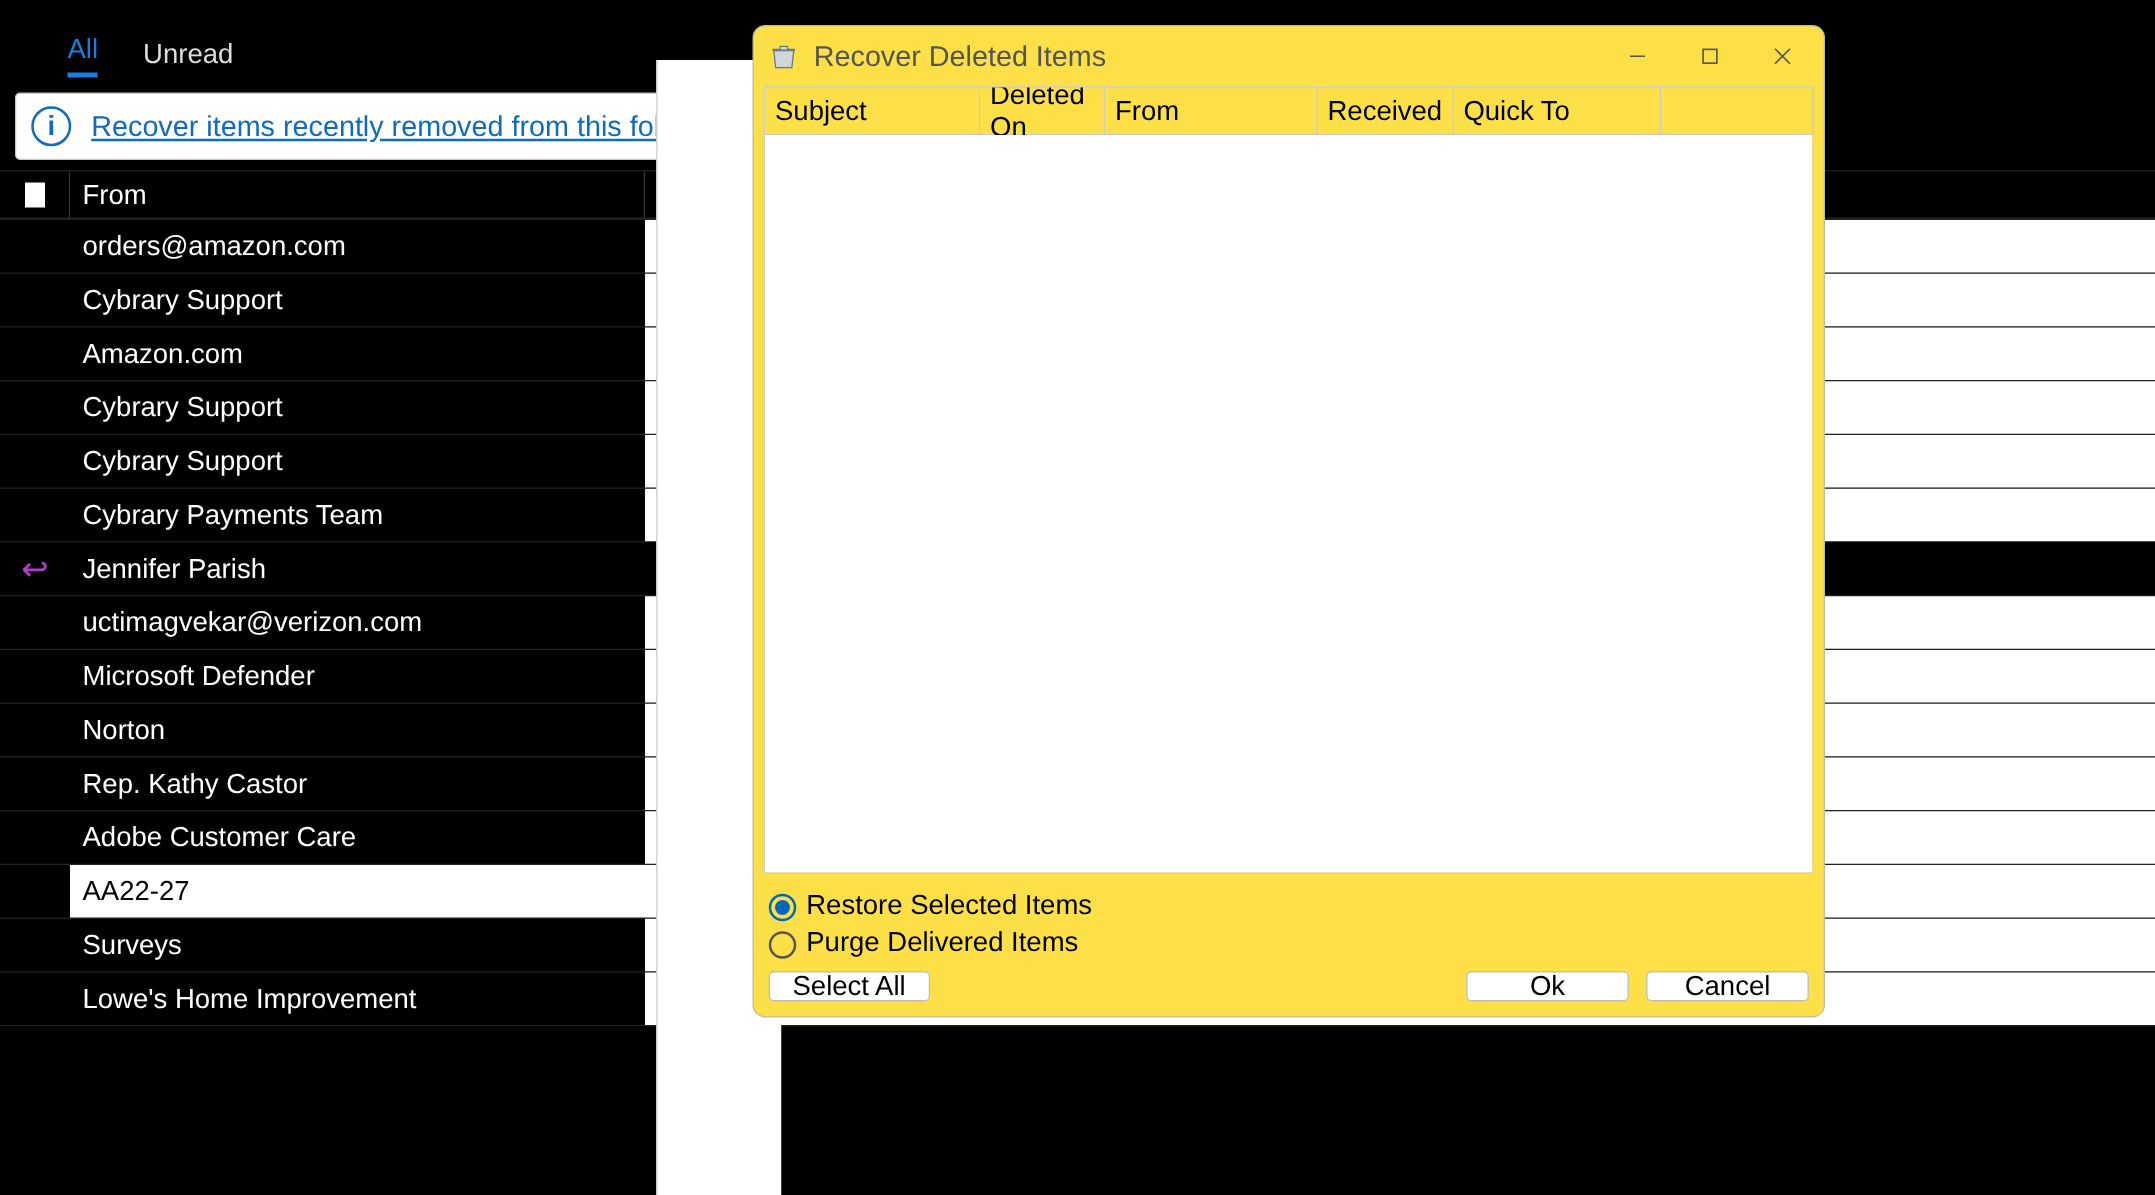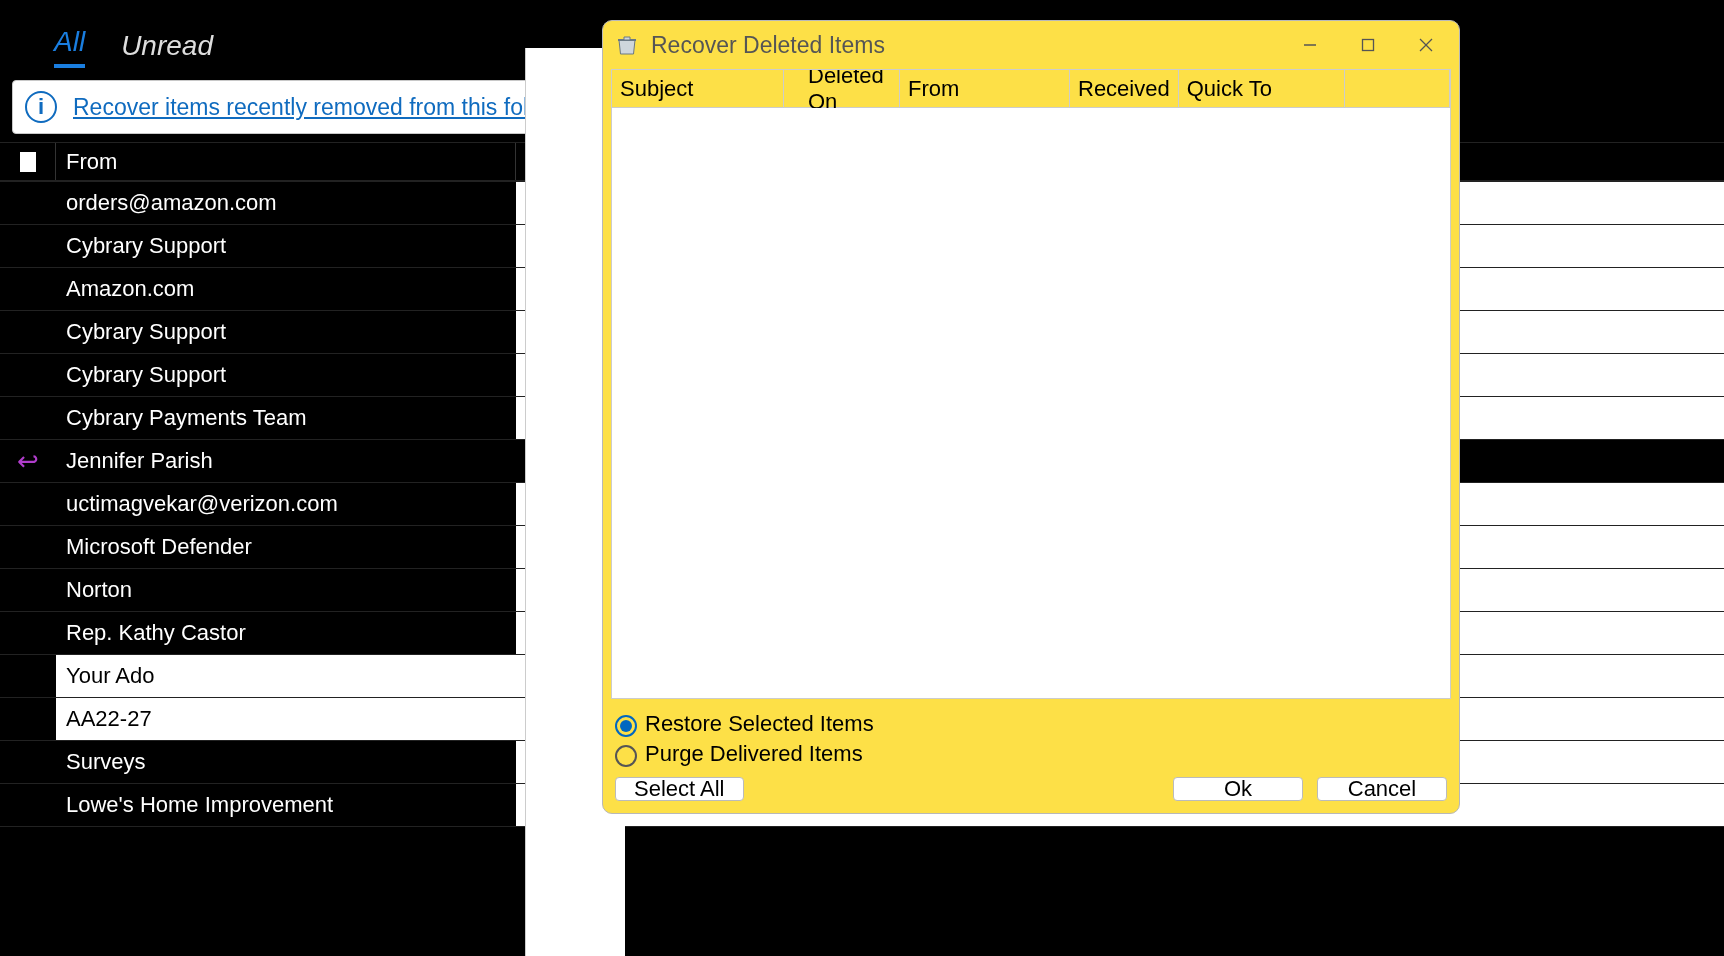--- a/index.html
+++ b/index.html
@@ -31,11 +31,10 @@
     padding: 26px 0 8px 54px;
   }
   .tab {
-    font-size: 28px;
+    font-size: 22px;
     color: #ddd;
     padding-bottom: 6px;
     cursor: pointer;
-    font-style: italic;
   }
   .tab.active {
     color: #1a7ee0;

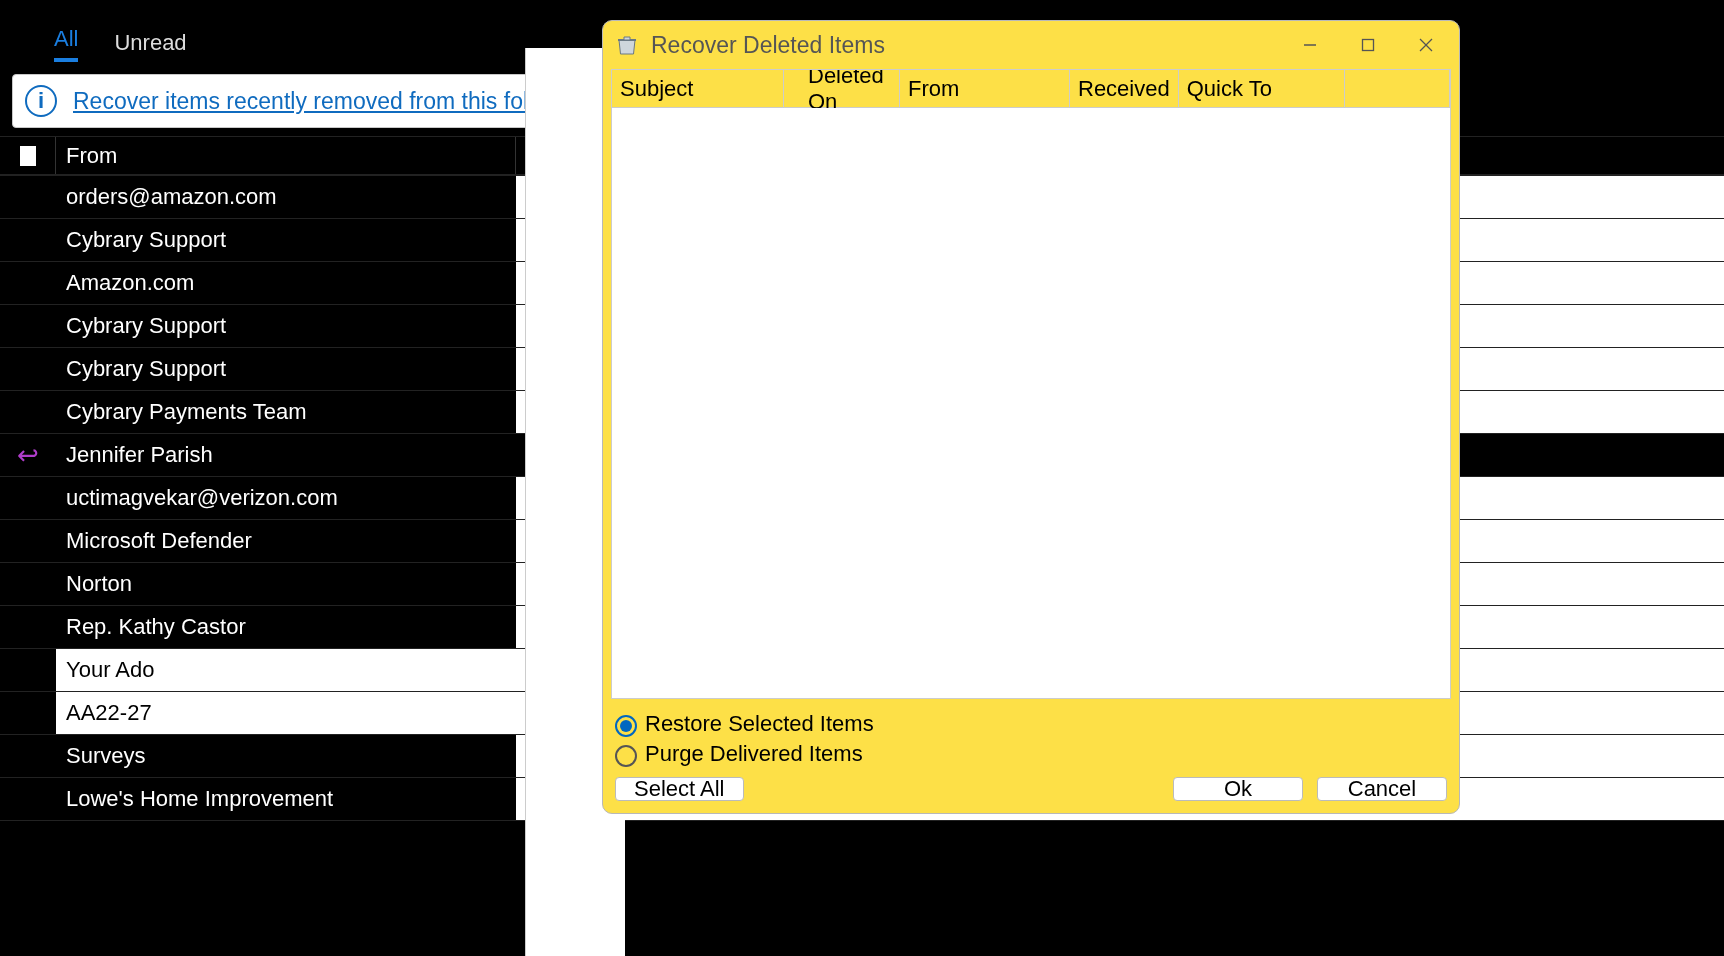--- a/index.html
+++ b/index.html
@@ -217,7 +217,7 @@
     padding: 0 8px;
   }
   .gh-subject  { flex: 0 0 172px; }
-  .gh-deleted  { flex: 0 0 100px; margin-left: 16px; }
+  .gh-deleted  { flex: 0 0 100px; }
   .gh-from     { flex: 0 0 170px; }
   .gh-received { flex: 0 0 104px; }
   .gh-sent     { flex: 0 0 166px; }

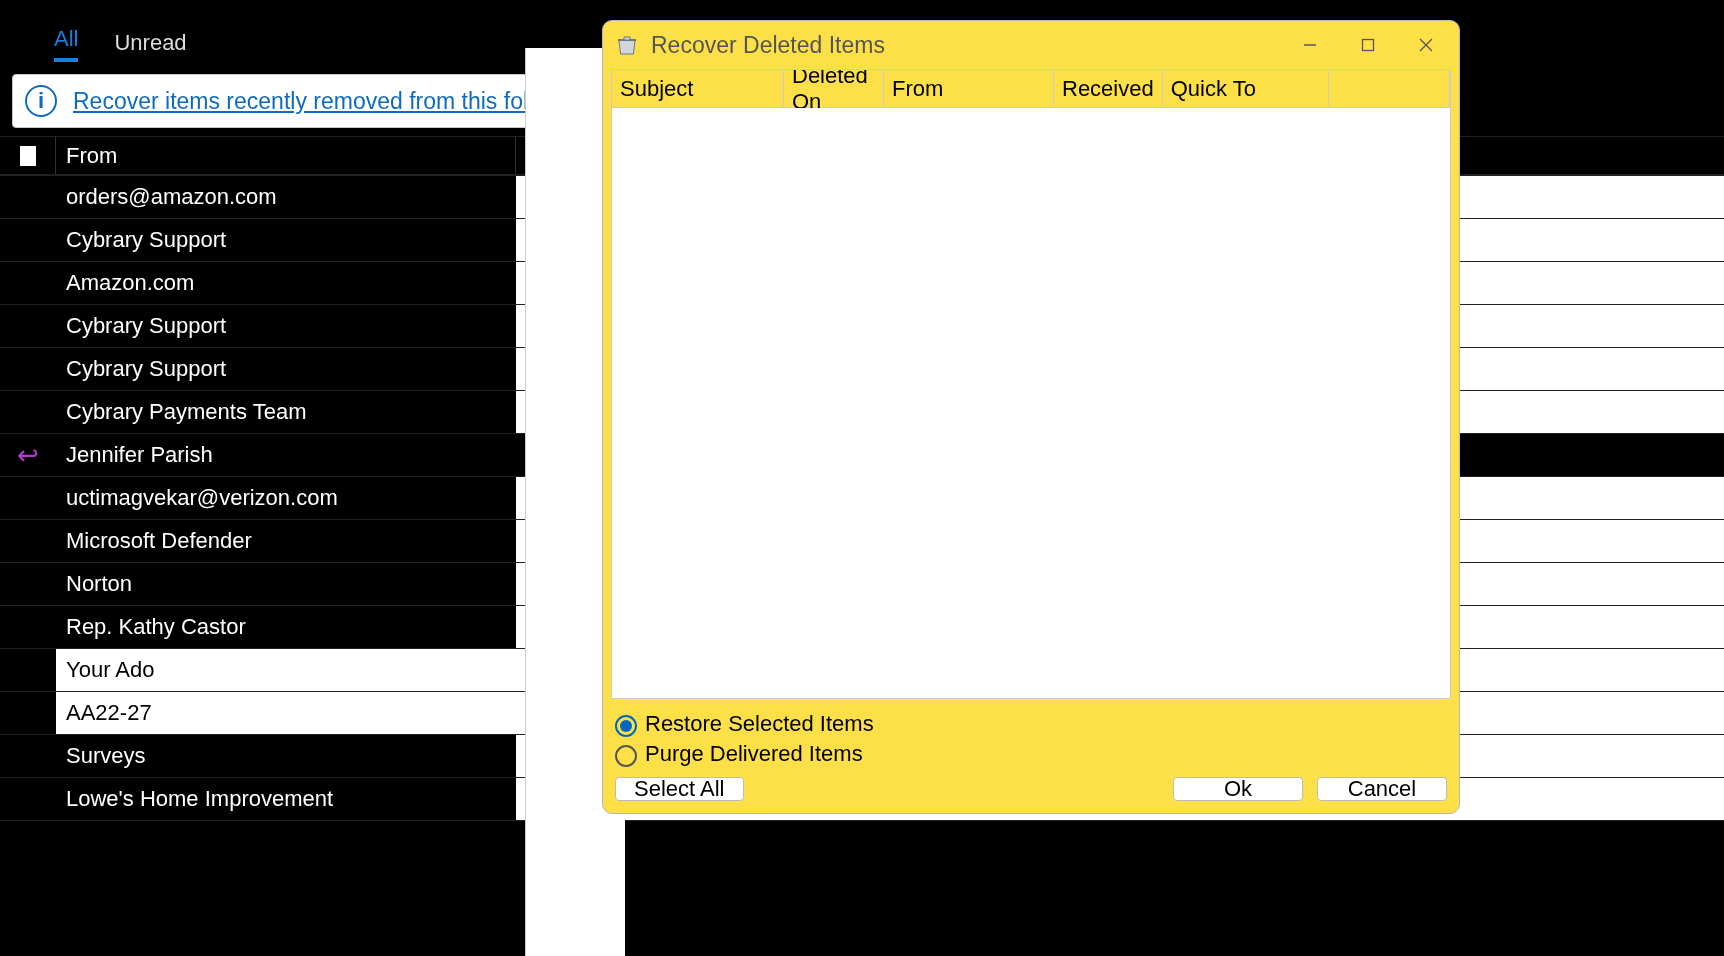--- a/index.html
+++ b/index.html
@@ -359,6 +359,7 @@
       </div>
       <div class="mail-row">
         <div class="row-icon"></div>
+        <div class="row-from">Adobe Customer Care</div>
         <div class="row-subject">Your Ado</div>
       </div>
       <div class="mail-row">

